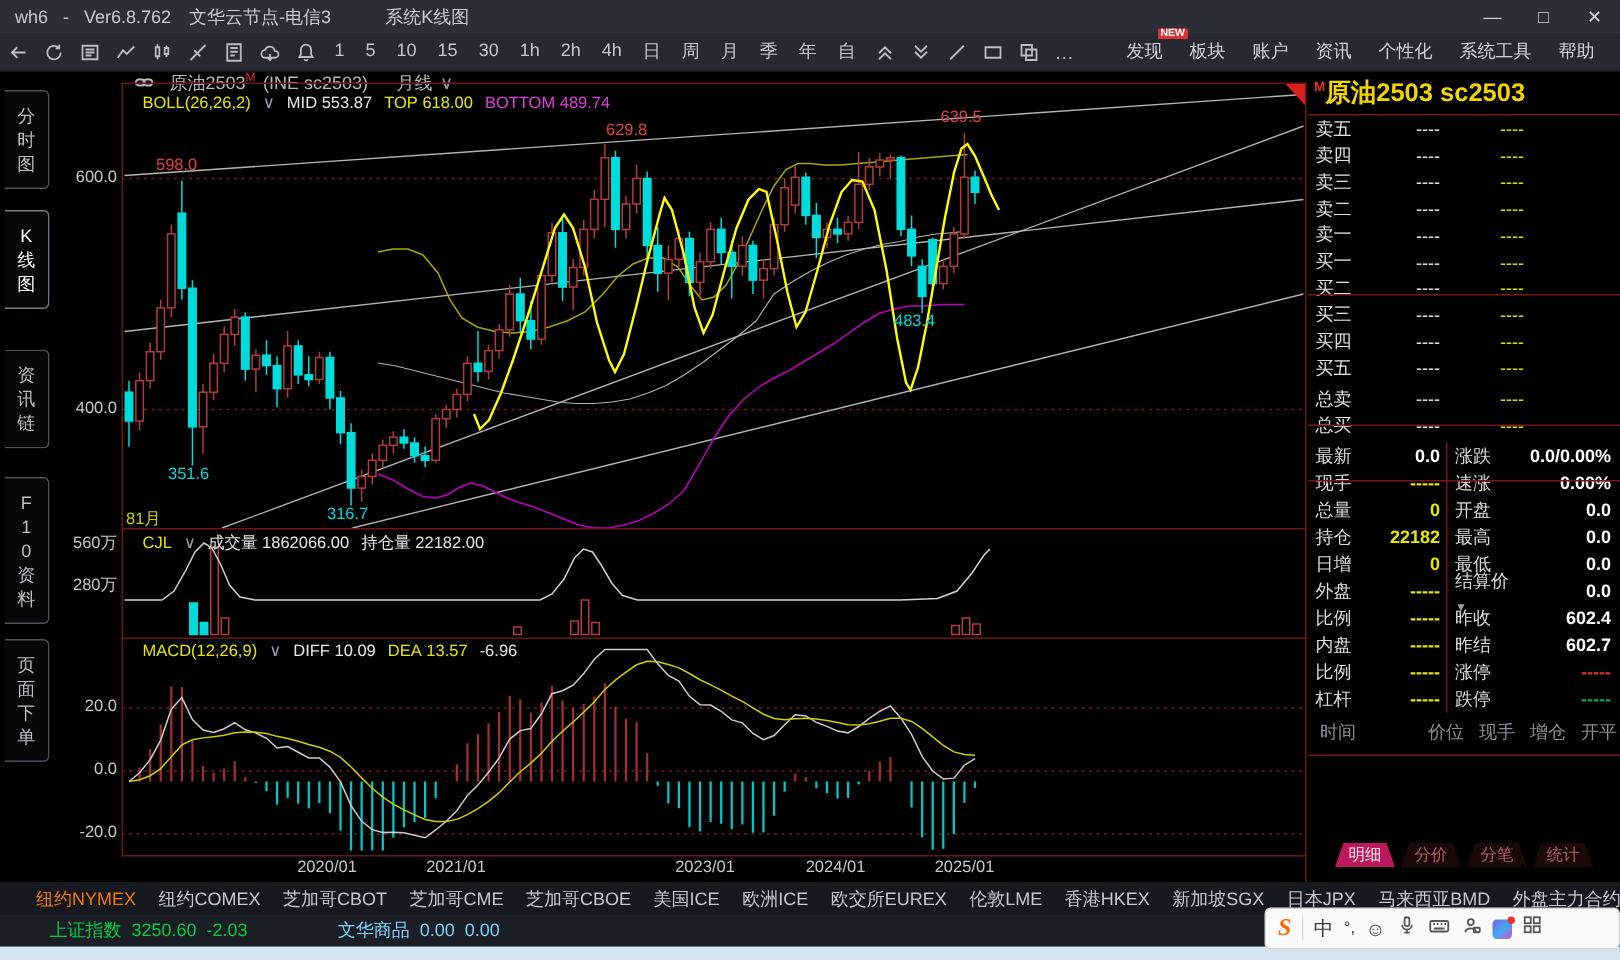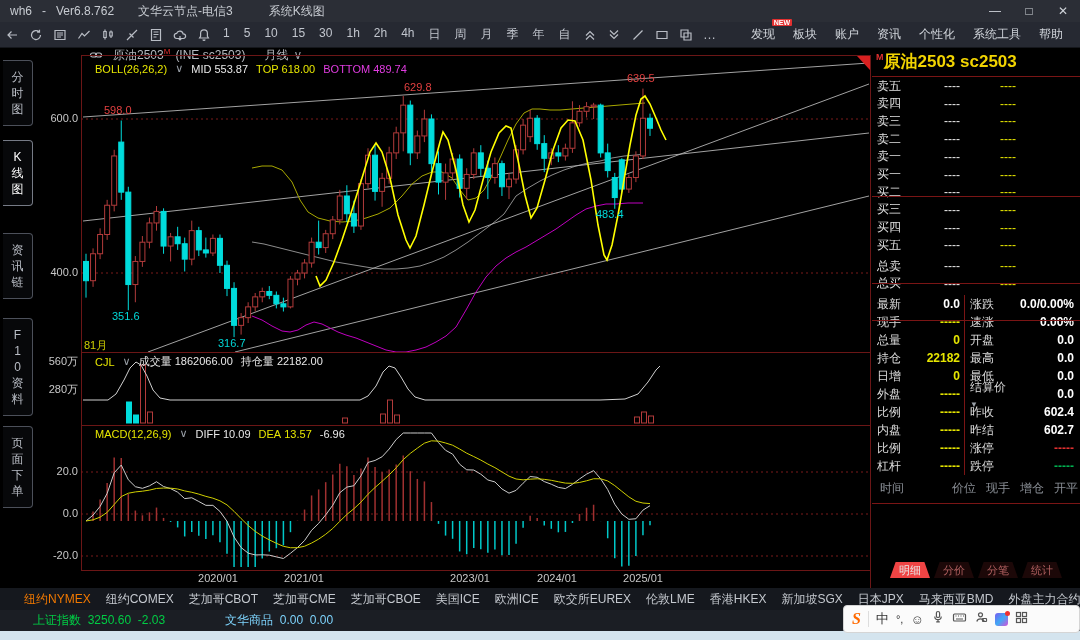--- a/index.html
+++ b/index.html
@@ -87,7 +87,7 @@
   <span>wh6</span>
   <span>-</span>
   <span>Ver6.8.762</span>
-  <span style="margin-left:24px">文华云节点-电信3</span>
+  <span style="margin-left:12px">文华云节点-电信3</span>
   <span style="margin-left:36px">系统K线图</span>
   <div class="winbtns">
     <div class="winbtn">—</div>

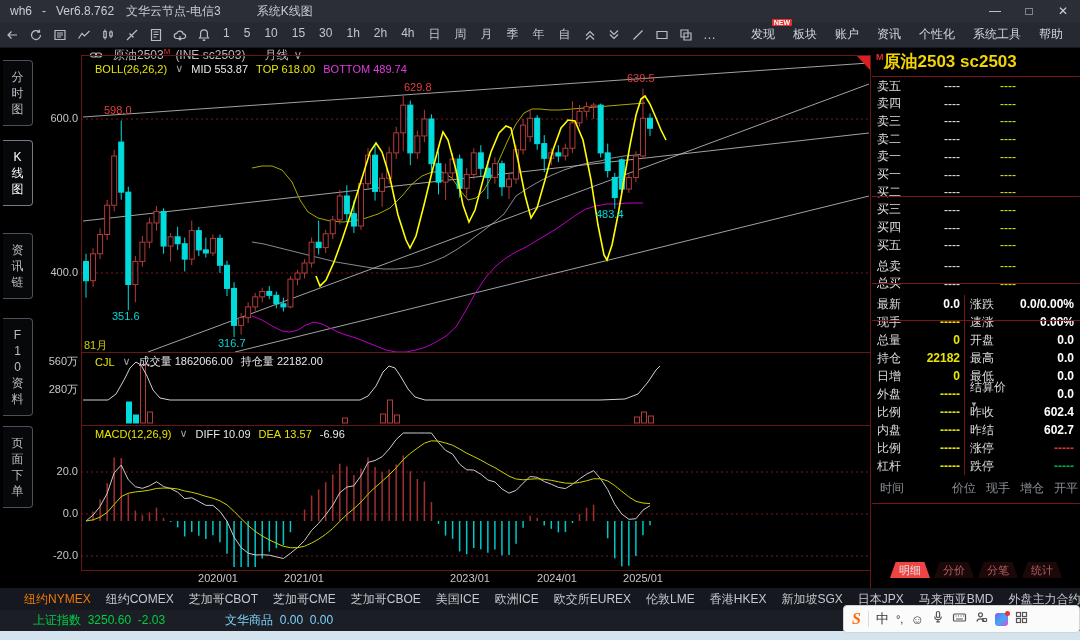--- a/index.html
+++ b/index.html
@@ -57,7 +57,7 @@
   .c-w { color:#ffffff; } .c-y { color:#e6e600; } .c-r { color:#e23030; } .c-g { color:#00b050; }
   .rp-tab { height:16px; padding:0 9px; font-size:11px; line-height:16px; background:#1c0808;
             clip-path:polygon(14% 0,86% 0,100% 100%,0 100%); color:#b06060; }
-  .rp-tab.active { color:#e8e8e8; background:#ef4444; }
+  .rp-tab.active { color:#e8e8e8; background:#be185d; }
   
   #exchbar { position:absolute; left:0; top:588px; width:1080px; height:22px; background:#15181e;
              display:flex; align-items:center; padding-left:24px; }

